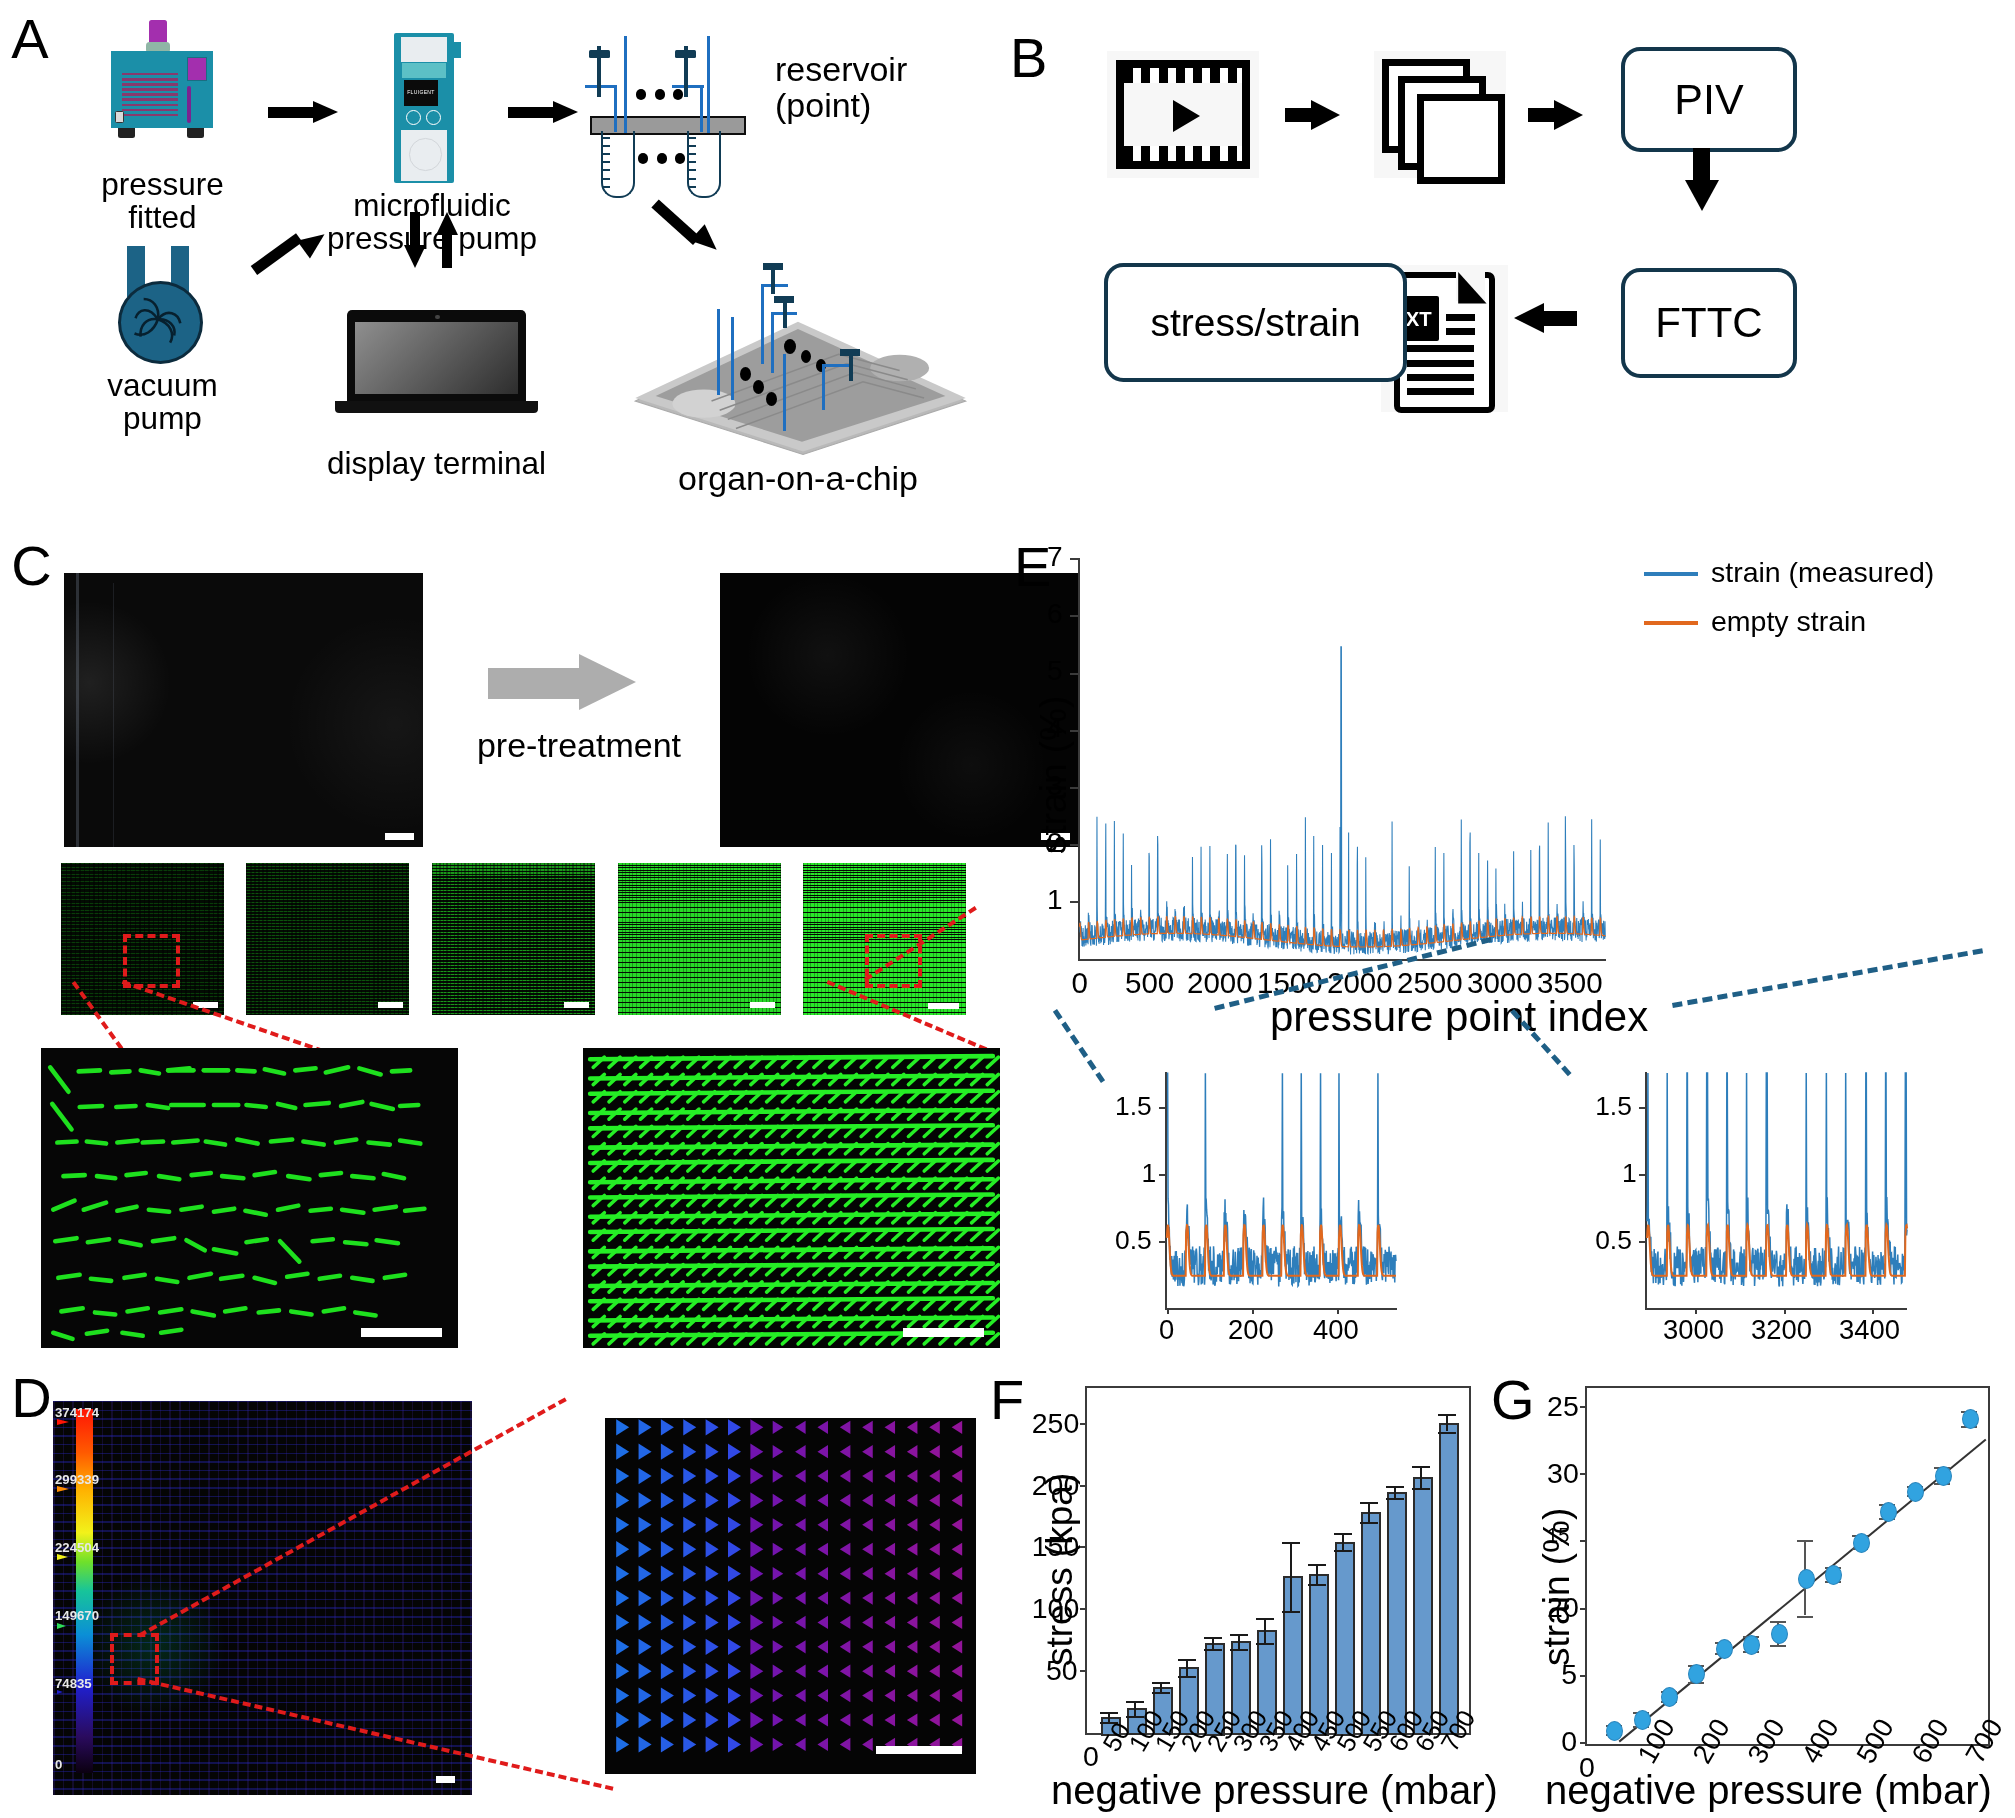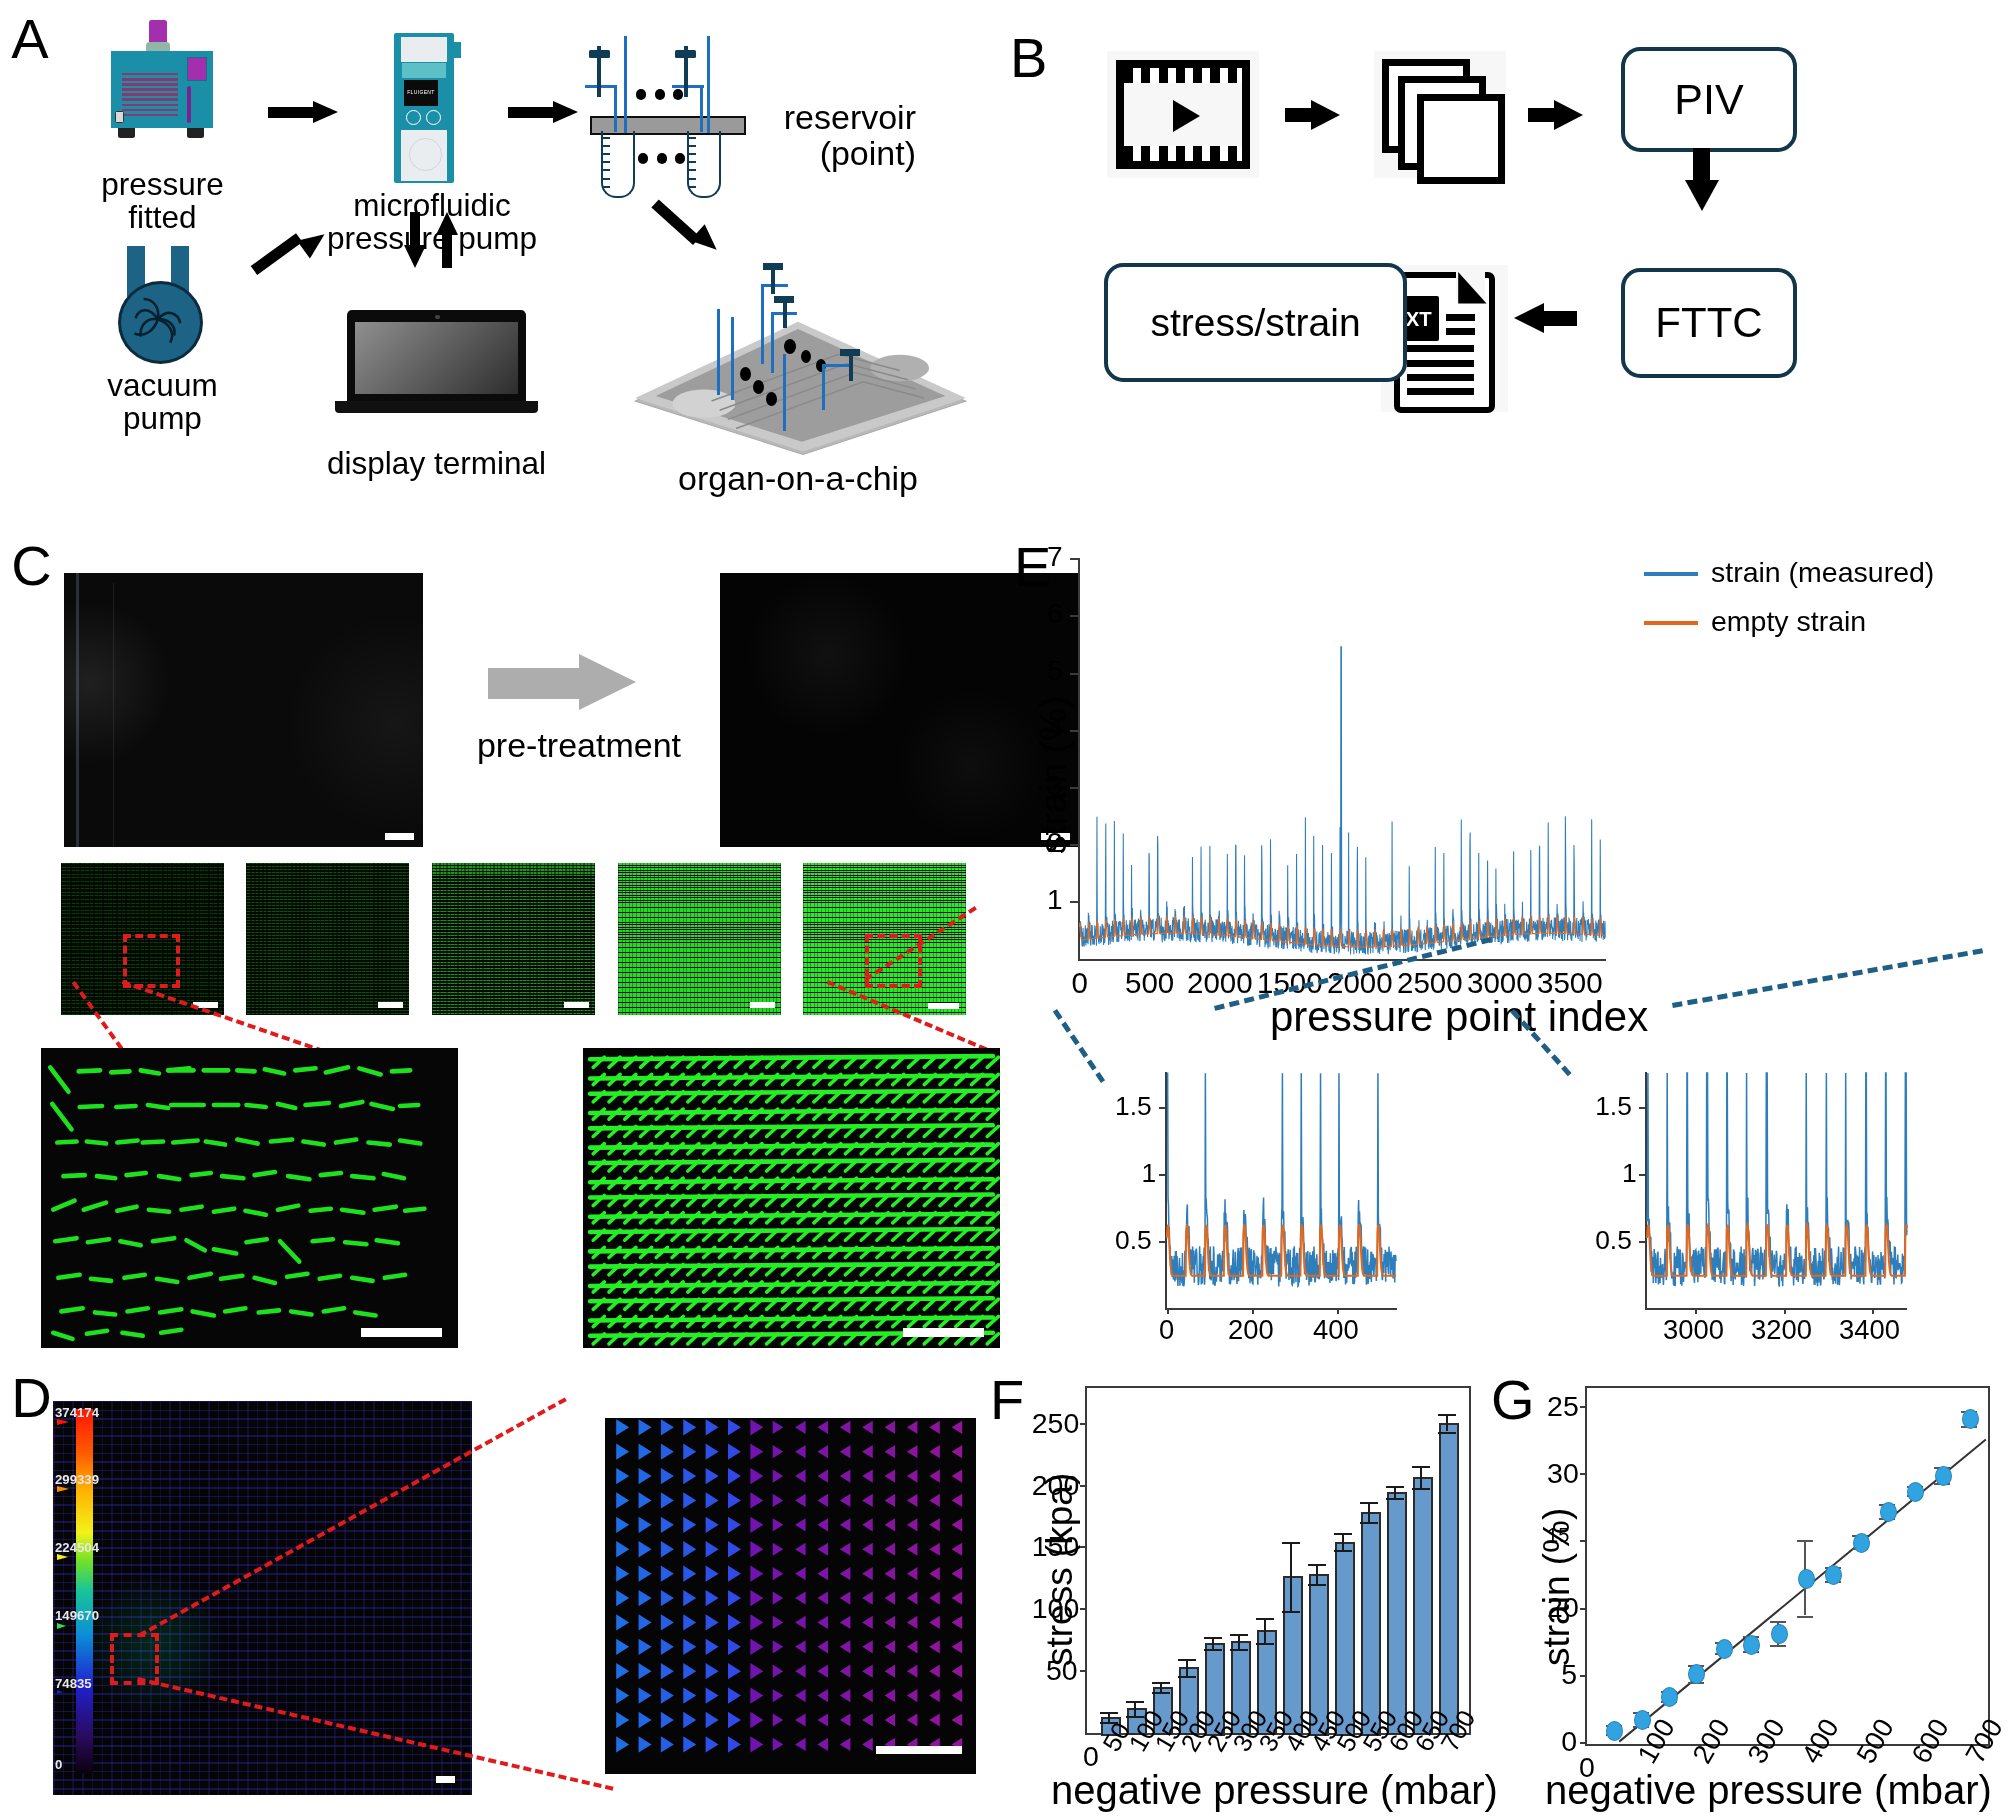--- a/index.html
+++ b/index.html
@@ -158,7 +158,7 @@
   <div style="position:absolute;left:98px;top:128px;width:10.2px;height:10.2px;background:#000;border-radius:50%;"></div>
   <div style="position:absolute;left:116px;top:128px;width:10.2px;height:10.2px;background:#000;border-radius:50%;"></div>
 </div>
-<div class="lbl big" style="left:703px;top:51px;width:213px;text-align:right;margin-top:48px;">
+<div class="lbl big" style="left:775px;top:51px;width:213px;text-align:left;">
   <span>reservoir</span><br>
   <span>(point)</span>
 </div>

